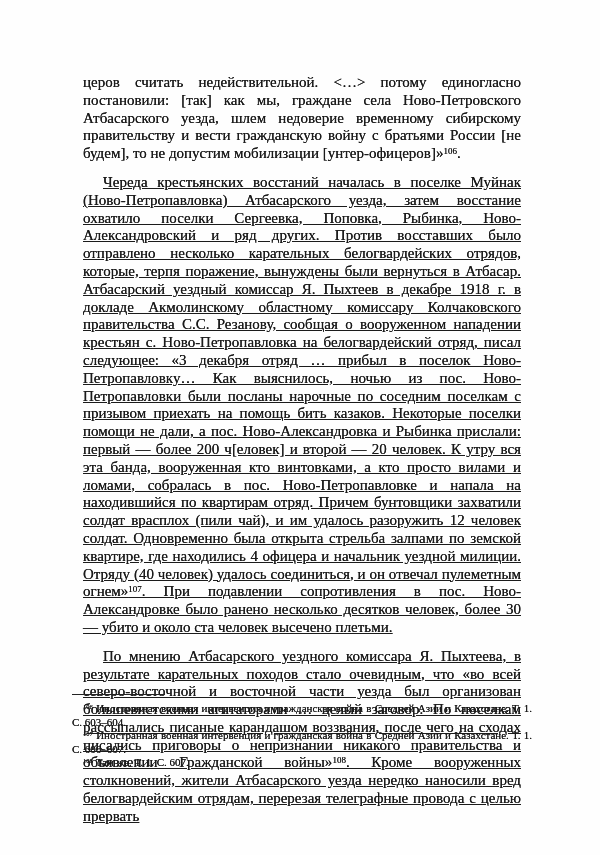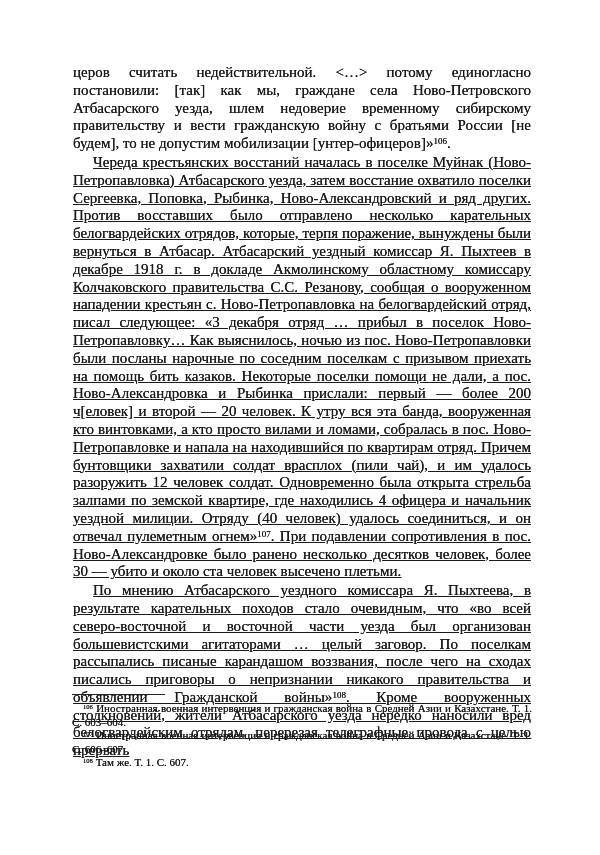--- a/index.html
+++ b/index.html
@@ -29,7 +29,7 @@
     -webkit-hyphens: auto;
   }
   .body-text p.para {
-    margin: 1px;
+    margin: 11px;
     padding: 0;
   }
   .body-text p.para.indent {

